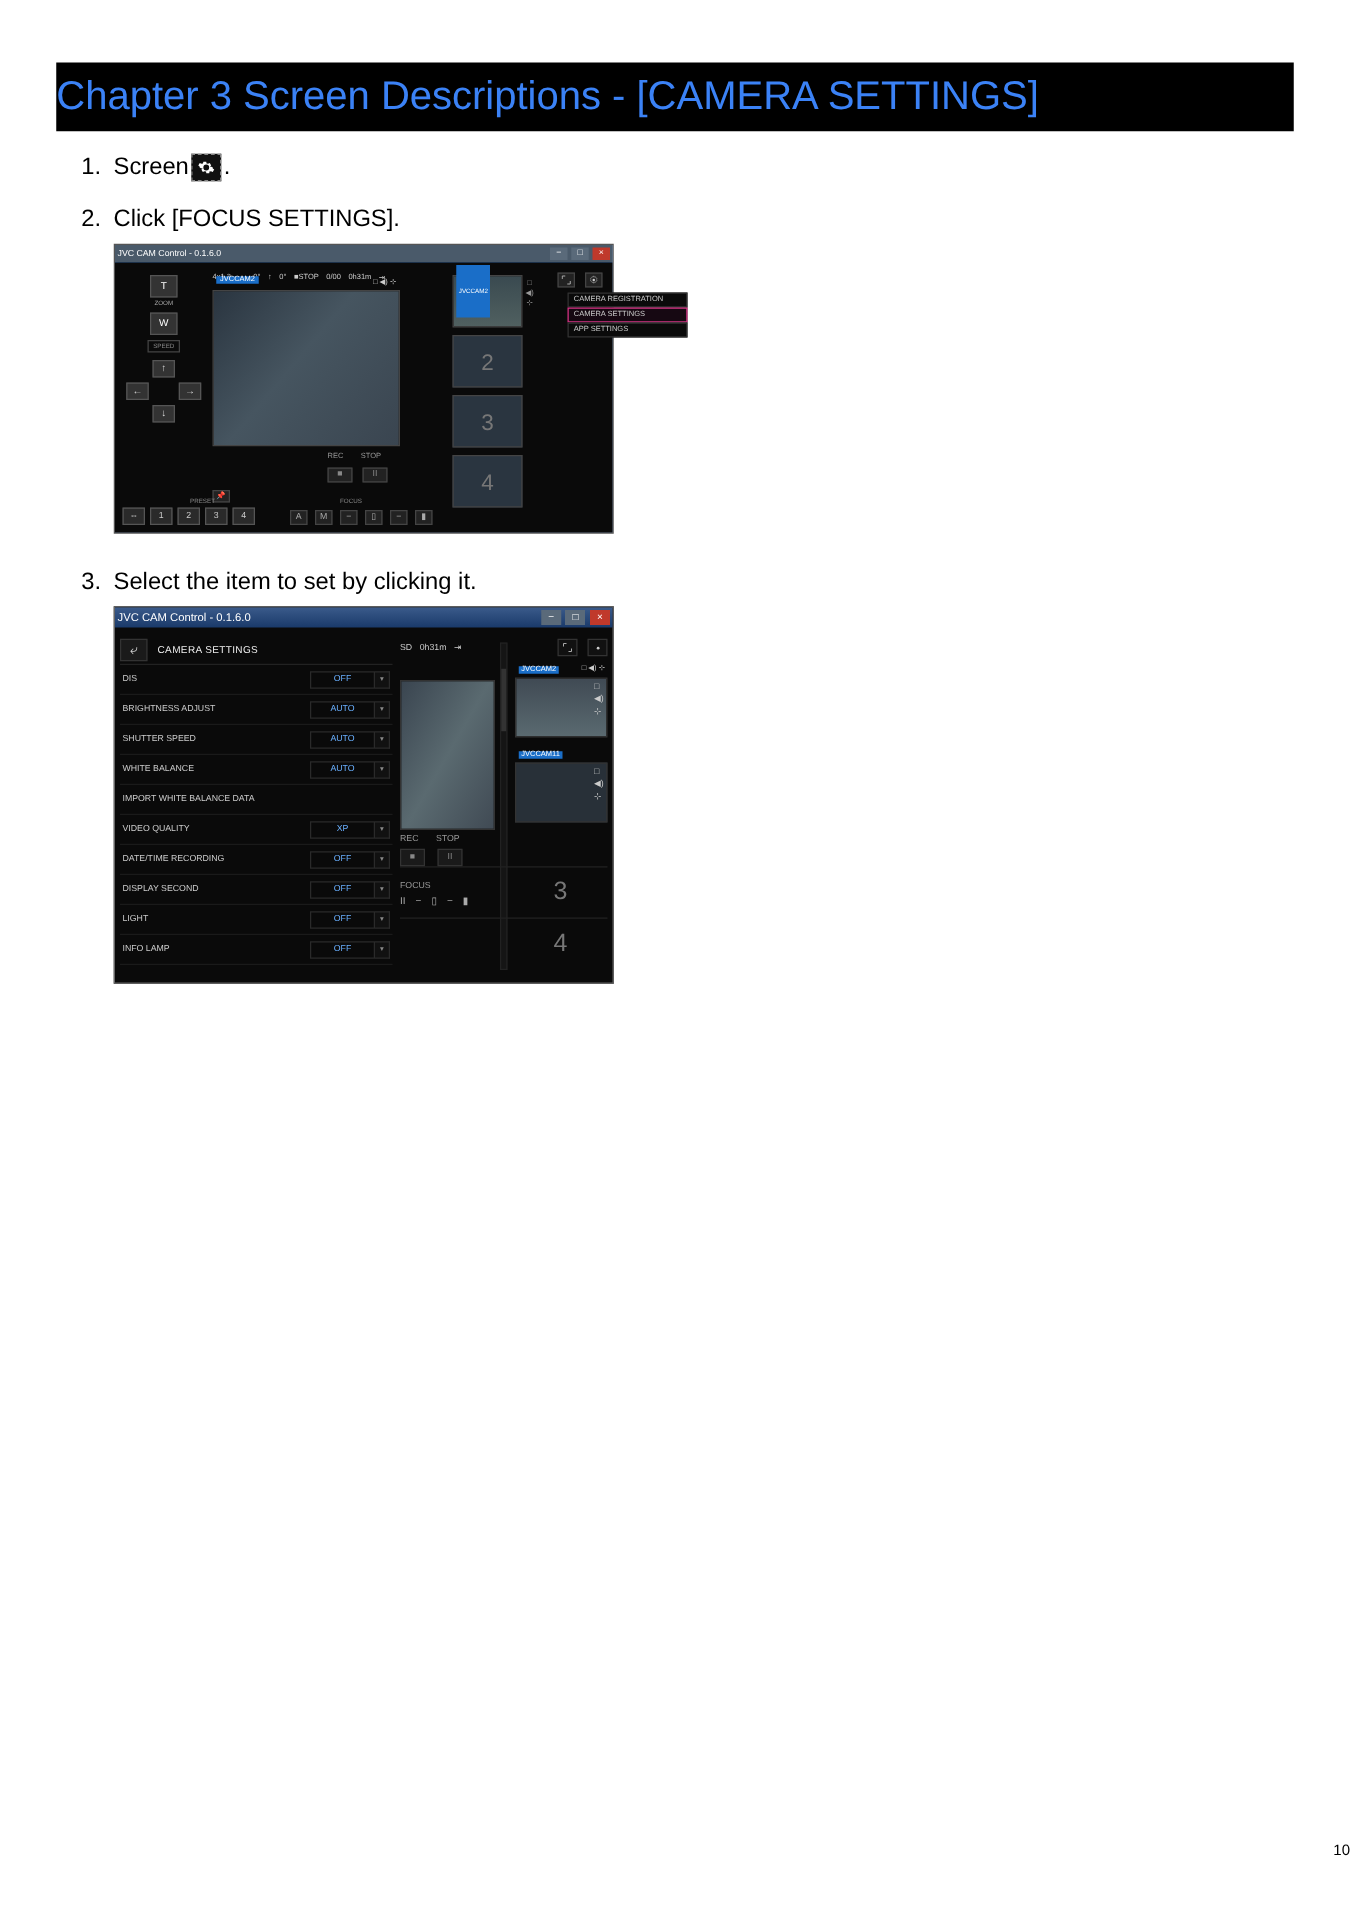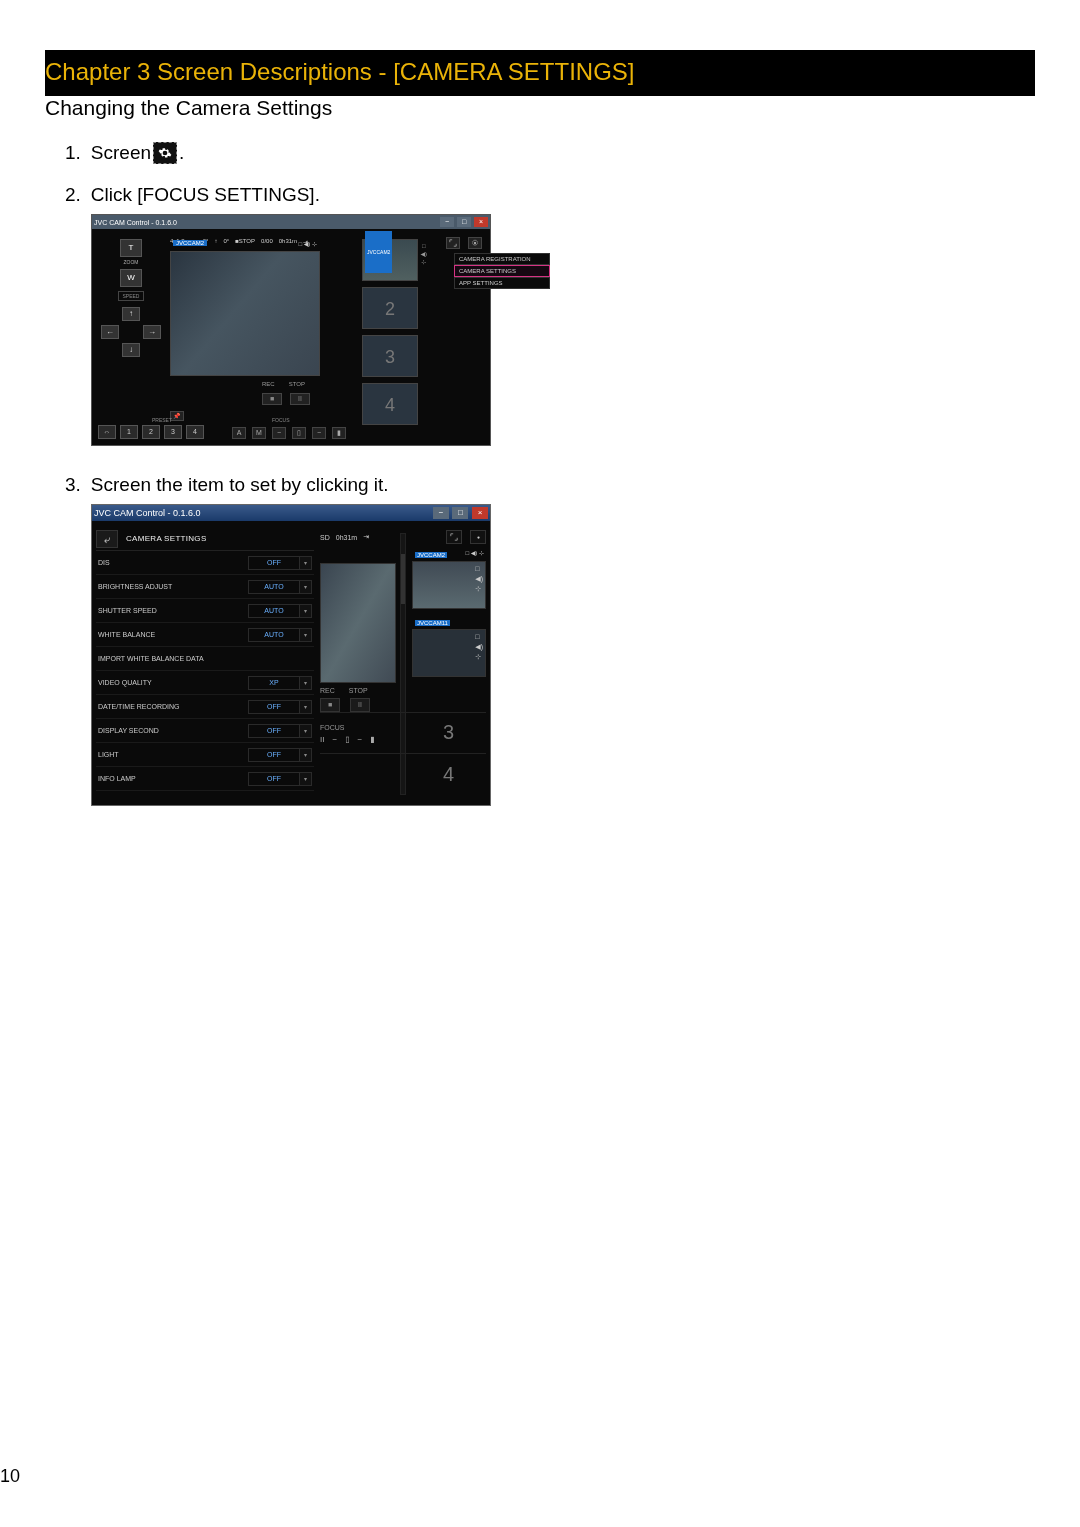--- a/index.html
+++ b/index.html
@@ -14,10 +14,11 @@
   .page { padding: 50px 45px 0 45px; }
   .chapter-bar {
     background: #000;
-    color: #eab308;
-    font-size: 24px;
+    color: #3b82f6;
+    font-size: 32px;
     font-weight: 300;
     padding: 8px 0 10px 0;
+    margin-bottom: 18px;
   }
   .chapter-bar .inner { border-left: 0; padding-left: 0; }
   .section-title {

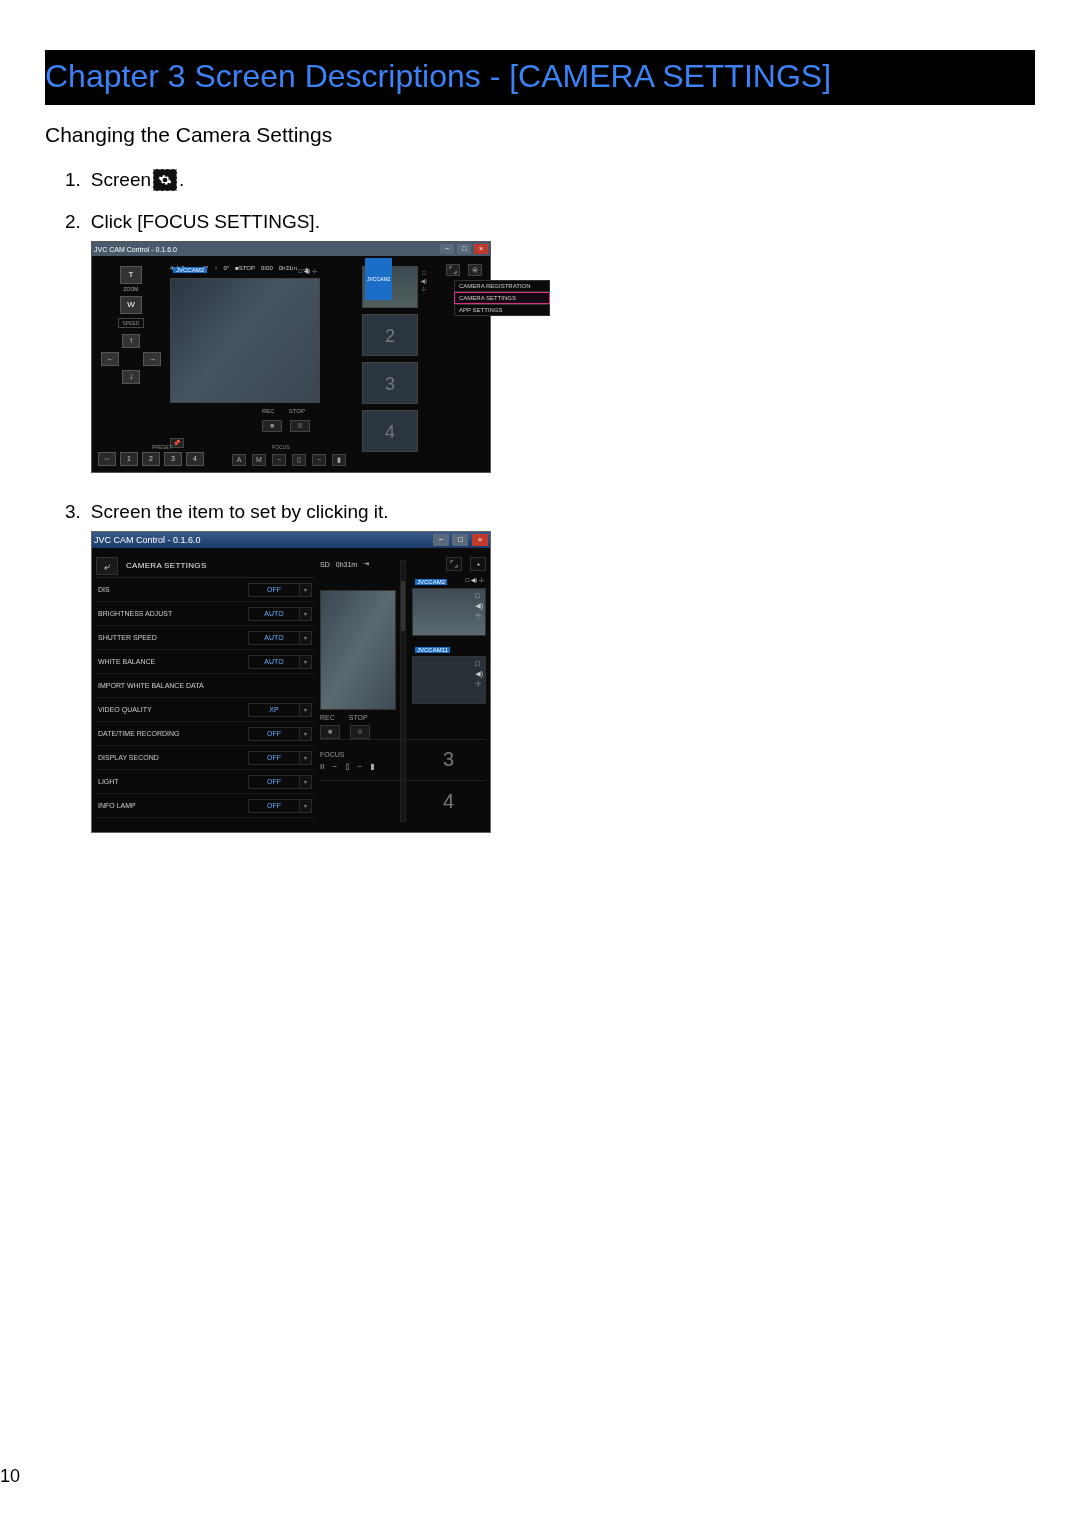--- a/index.html
+++ b/index.html
@@ -286,7 +286,6 @@
     <span class="inner">Chapter 3   Screen Descriptions - [CAMERA SETTINGS]</span>
   </div>
 
-  <div class="section-title">Changing the Camera Settings</div>
 
   <ol class="steps">
     <li>

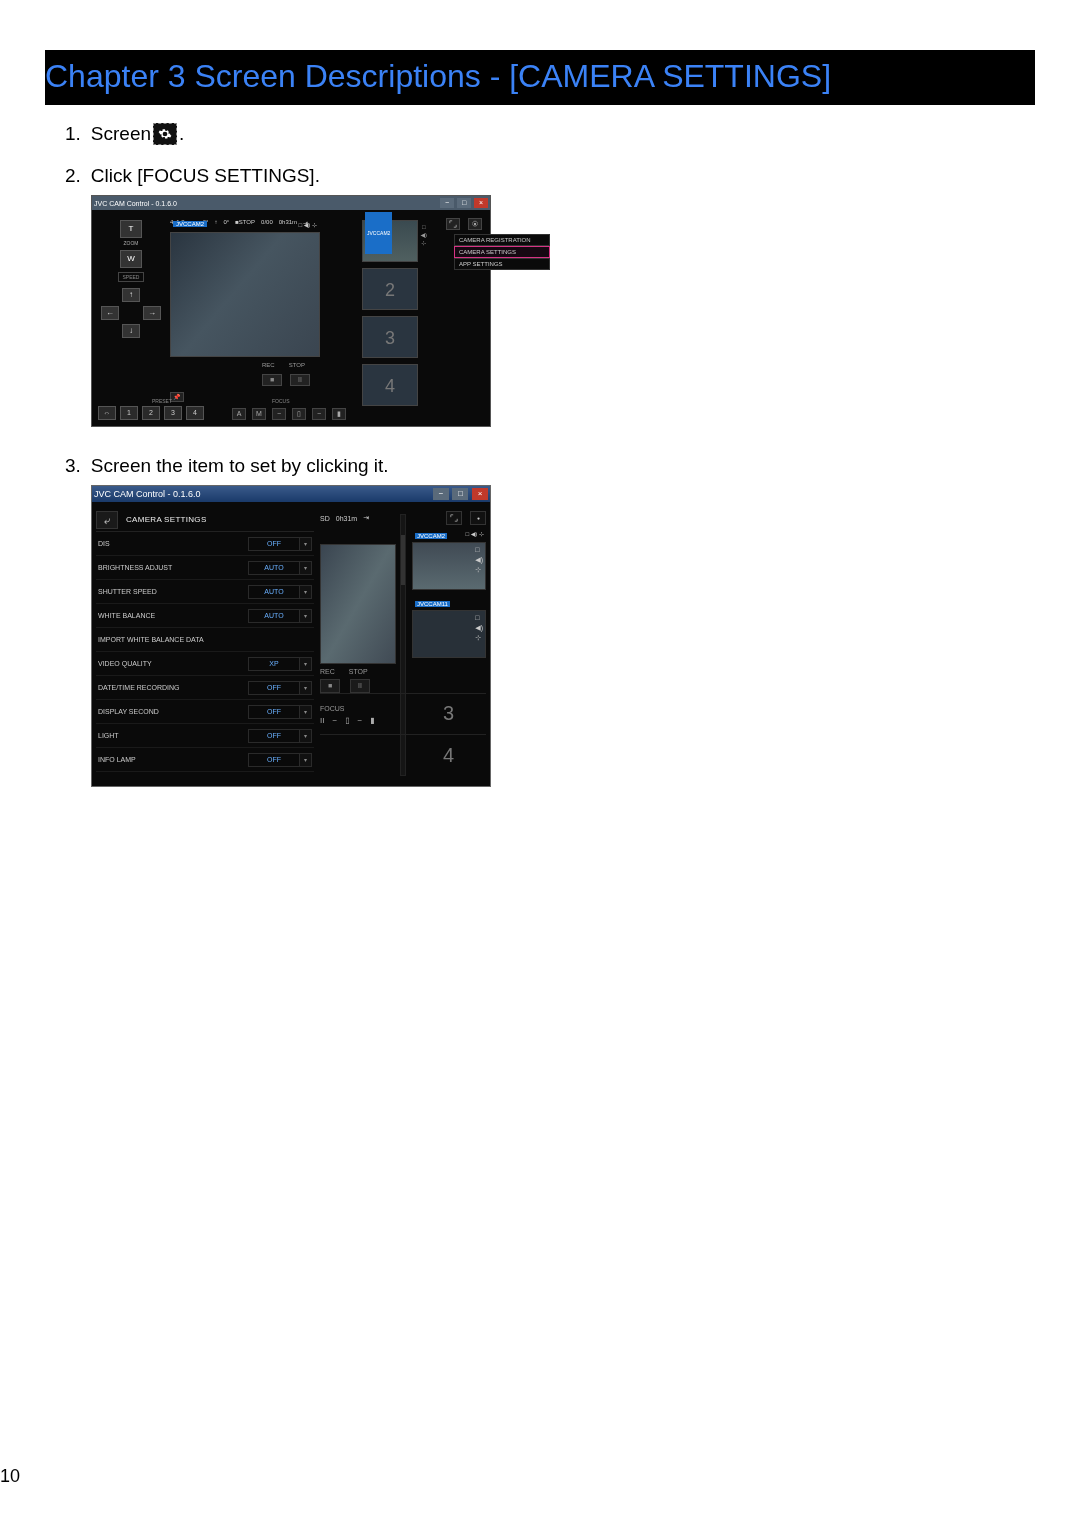--- a/index.html
+++ b/index.html
@@ -412,7 +412,7 @@
     <li>
       <div class="step-row">
         <span class="step-num">3.</span>
-        <span>Screen the item to set by clicking it.</span>
+        <span>Select the item to set by clicking it.</span>
       </div>
 
       <div class="shot2">

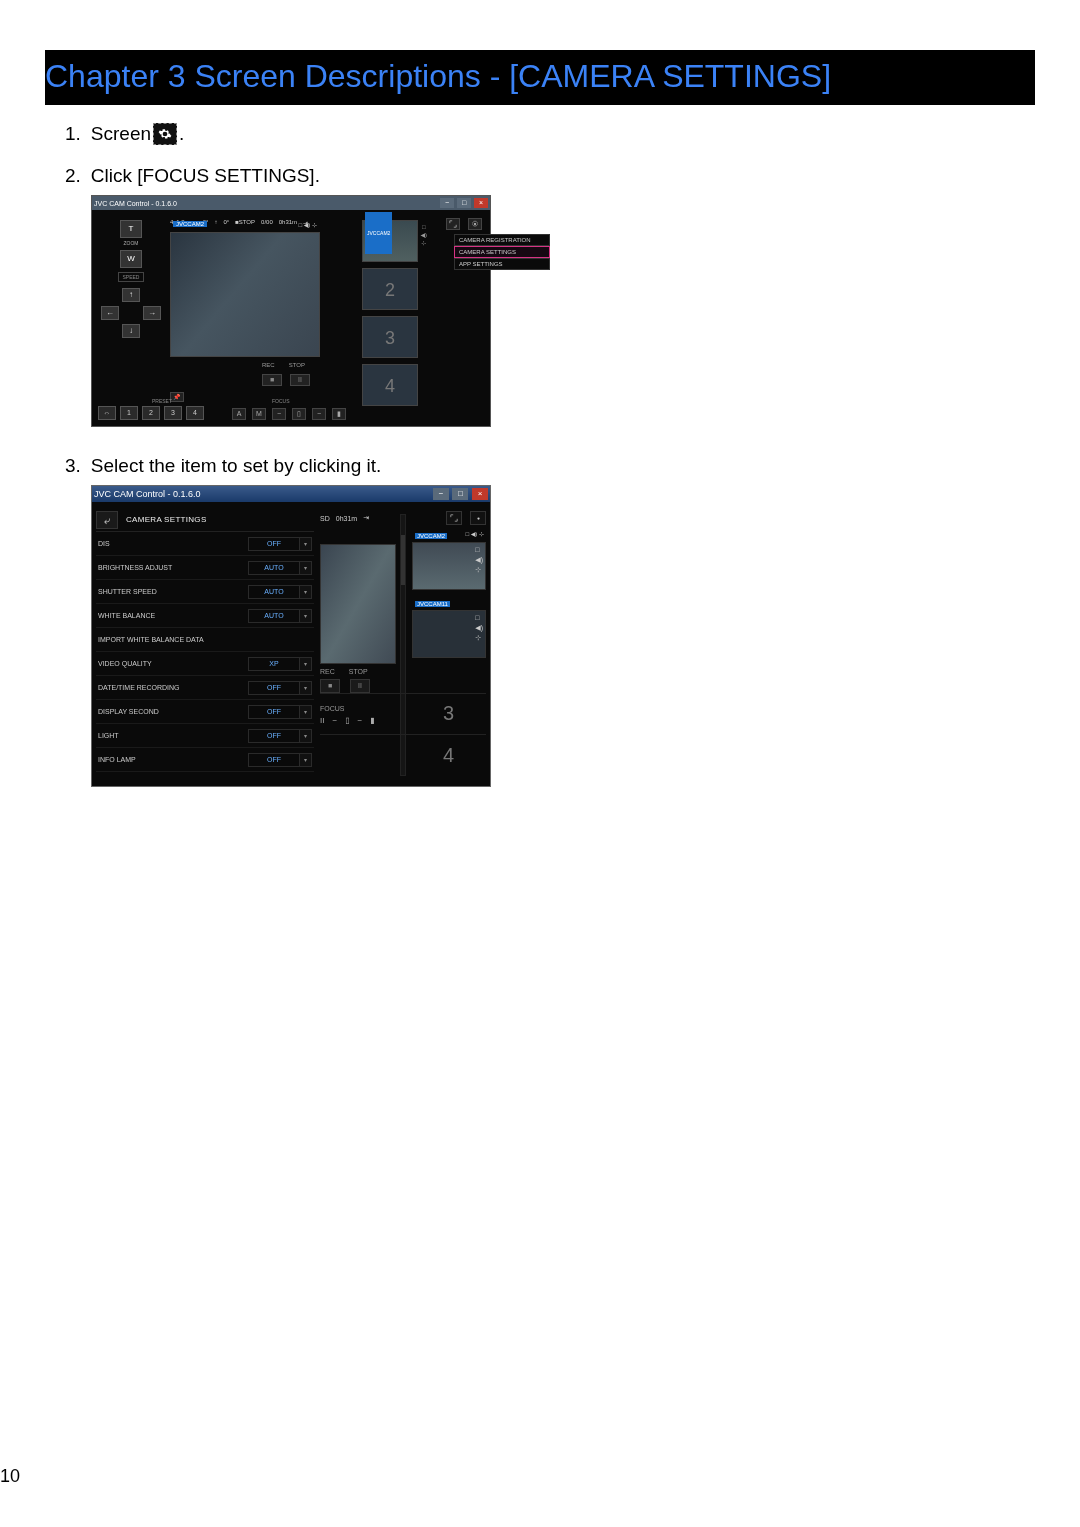--- a/index.html
+++ b/index.html
@@ -49,8 +49,8 @@
   .page-num {
     position: absolute;
     bottom: 40px; left: 0; right: 0;
-    text-align: left;
-    font-size: 18px;
+    text-align: right;
+    font-size: 12px;
   }
 
   

